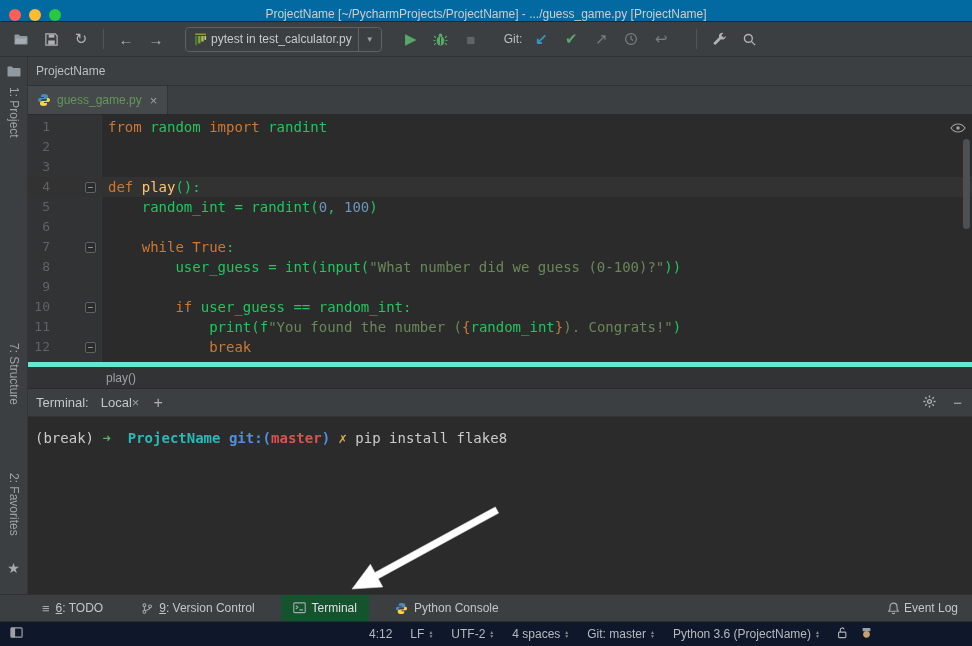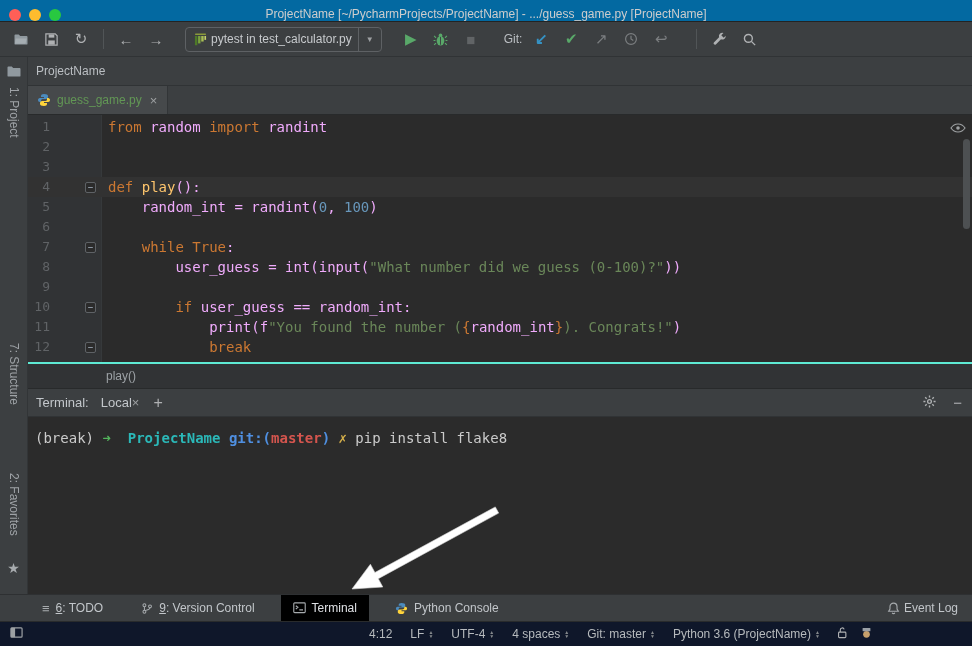--- a/index.html
+++ b/index.html
@@ -51,7 +51,7 @@
   .gut-fold{flex:0 0 44px;display:flex;align-items:center;justify-content:flex-end;padding-right:6px;z-index:1}
   .fold-box{width:11px;height:11px;border:1px solid #5e6266;border-radius:2px;color:#a9b7c6;font-size:9px;line-height:9px;text-align:center;background:#2b2b2b}
   .code-text{white-space:pre;margin-left:6px;color:#a9b7c6}
-  .tok-d{color:#f0abfc}.tok-kw{color:#cc7832}.tok-fn{color:#ffc66d}.tok-num{color:#6897bb}.tok-str{color:#6a8759}
+  .tok-d{color:#22c55e}.tok-kw{color:#cc7832}.tok-fn{color:#ffc66d}.tok-num{color:#6897bb}.tok-str{color:#6a8759}
   .eye{position:absolute;top:5px;right:6px}
   .vscroll{position:absolute;right:2px;top:24px;width:7px;height:90px;background:#4d5052;border-radius:4px}
 

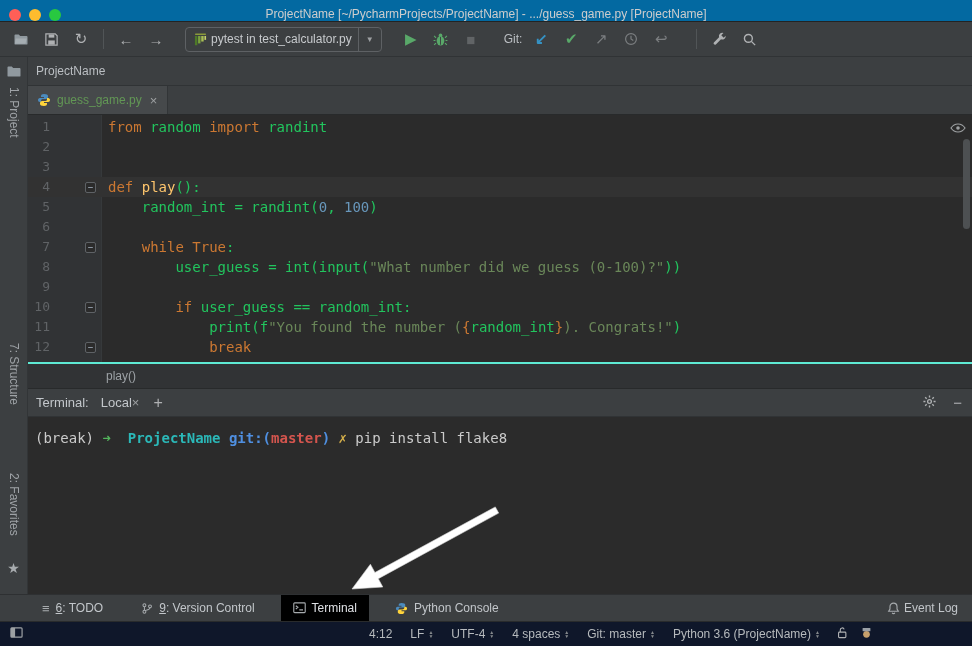--- a/index.html
+++ b/index.html
@@ -55,7 +55,7 @@
   .eye{position:absolute;top:5px;right:6px}
   .vscroll{position:absolute;right:2px;top:24px;width:7px;height:90px;background:#4d5052;border-radius:4px}
 
-  .crumb{flex:0 0 26px;background:#313335;border-top:2px solid #5eead4;display:flex;align-items:center;padding-left:78px;font-size:12px;color:#9da2a6}
+  .crumb{flex:0 0 26px;background:#313335;border-top:5px solid #5eead4;display:flex;align-items:center;padding-left:78px;font-size:12px;color:#9da2a6}
 
   
   .term-head{flex:0 0 29px;background:#3c3f41;border-top:1px solid #282a2b;border-bottom:1px solid #303335;display:flex;align-items:center;padding:0 10px 0 8px;gap:12px;font-size:13px;color:#c3c7cb}

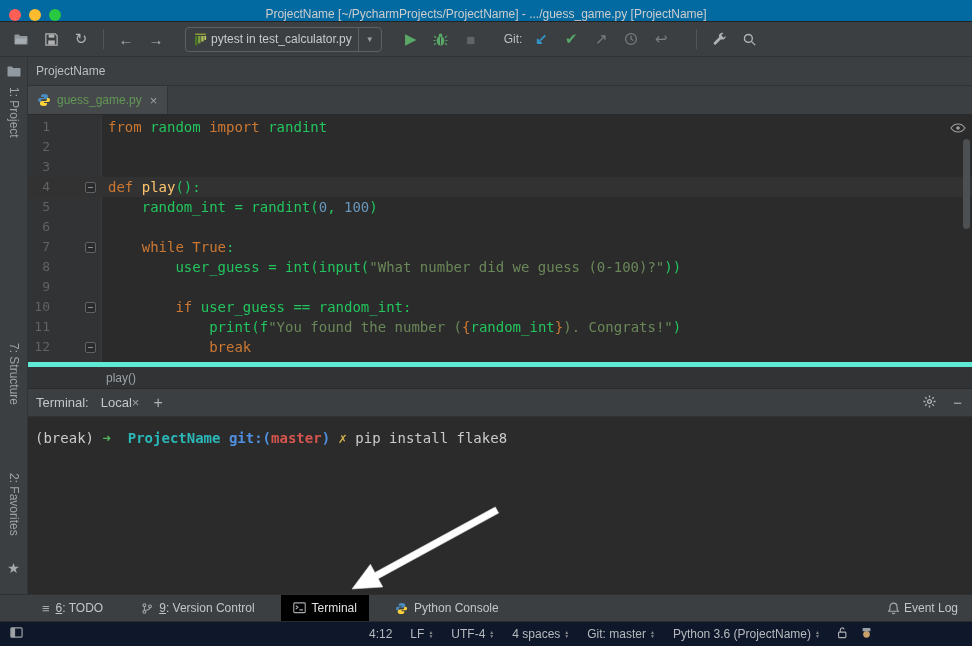--- a/index.html
+++ b/index.html
@@ -76,7 +76,7 @@
   
   .tw-bar{flex:0 0 27px;background:#3c3f41;border-top:1px solid #2e3032;display:flex;align-items:stretch;font-size:12px;color:#c2c6ca;padding-left:30px}
   .tw-item{display:flex;align-items:center;gap:6px;padding:0 12px;margin-right:14px;cursor:default;white-space:nowrap}
-  .tw-item.selected{background:#000000;color:#dfe1e5}
+  .tw-item.selected{background:#14532d;color:#dfe1e5}
   .tw-ico{font-size:13px;color:#a7abae;display:flex;align-items:center}
   .tw-right{margin-left:auto;display:flex;align-items:center;gap:4px;padding:0 14px;white-space:nowrap}
 

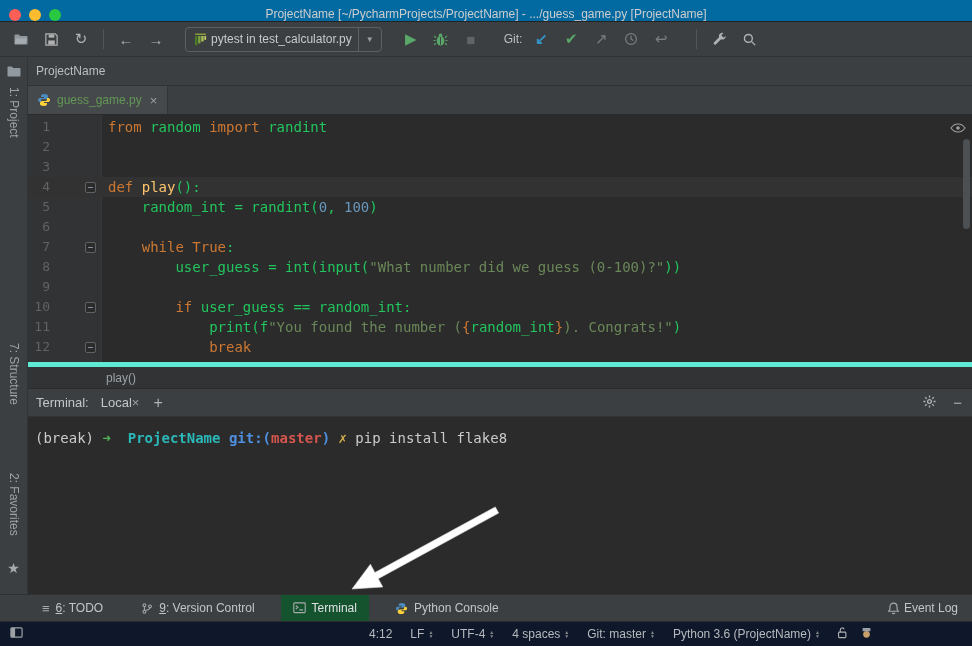--- a/index.html
+++ b/index.html
@@ -389,7 +389,7 @@
           </span>
         </span>
       <span class="sb-item">
-          <span>UTF-4</span>
+          <span>UTF-2</span>
           <span class="updown">
             <span>▲</span>
             <span>▼</span>

